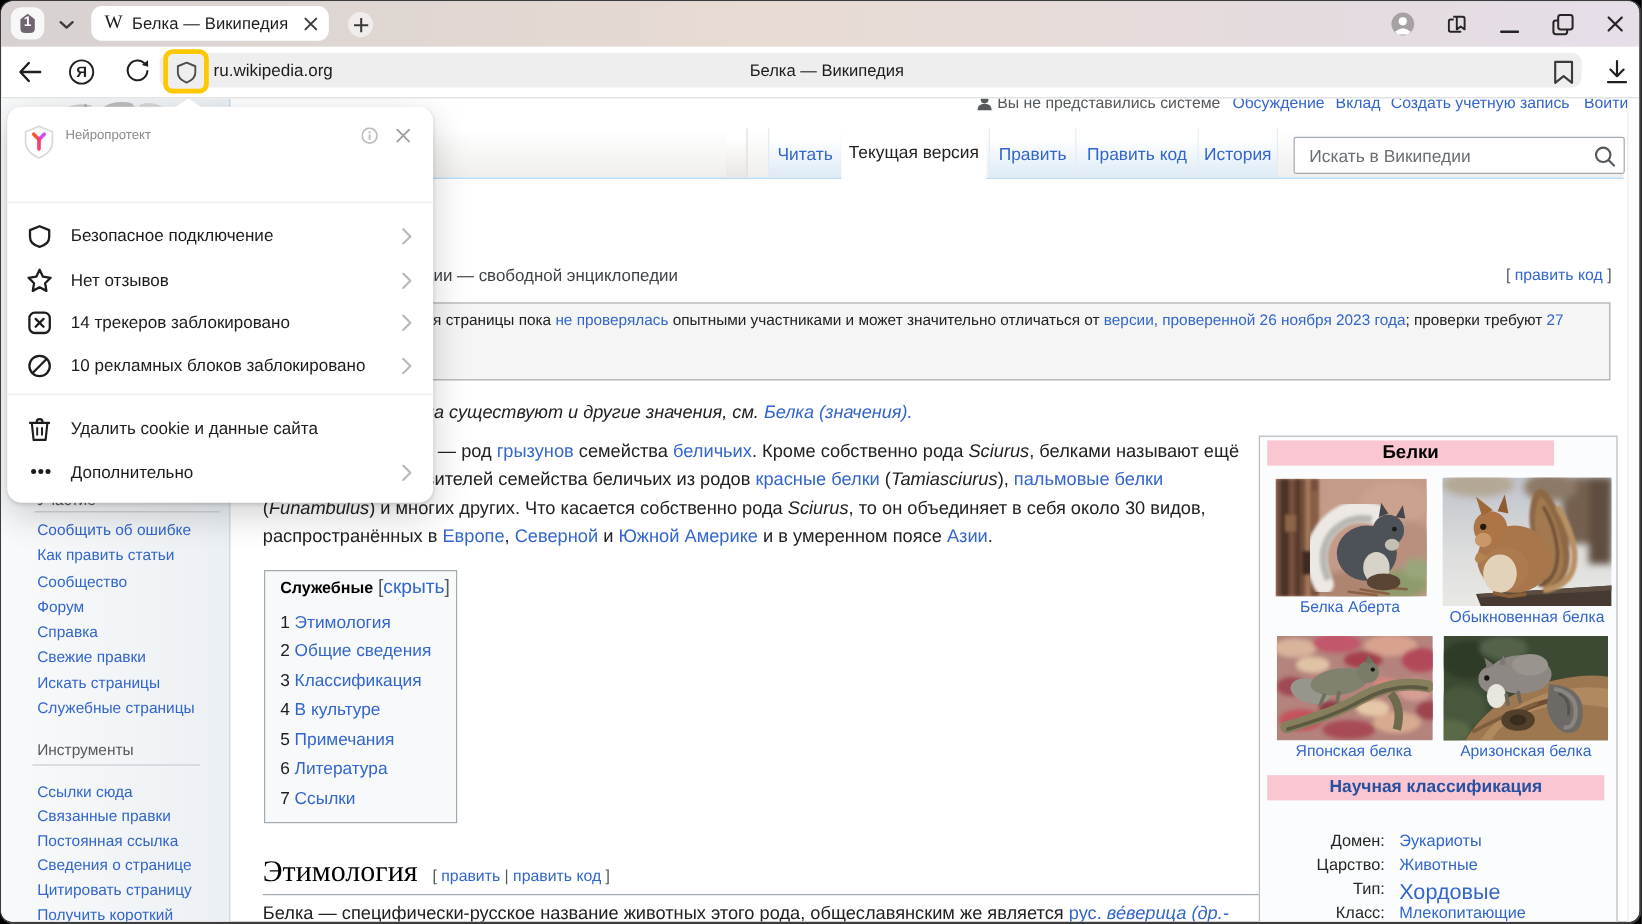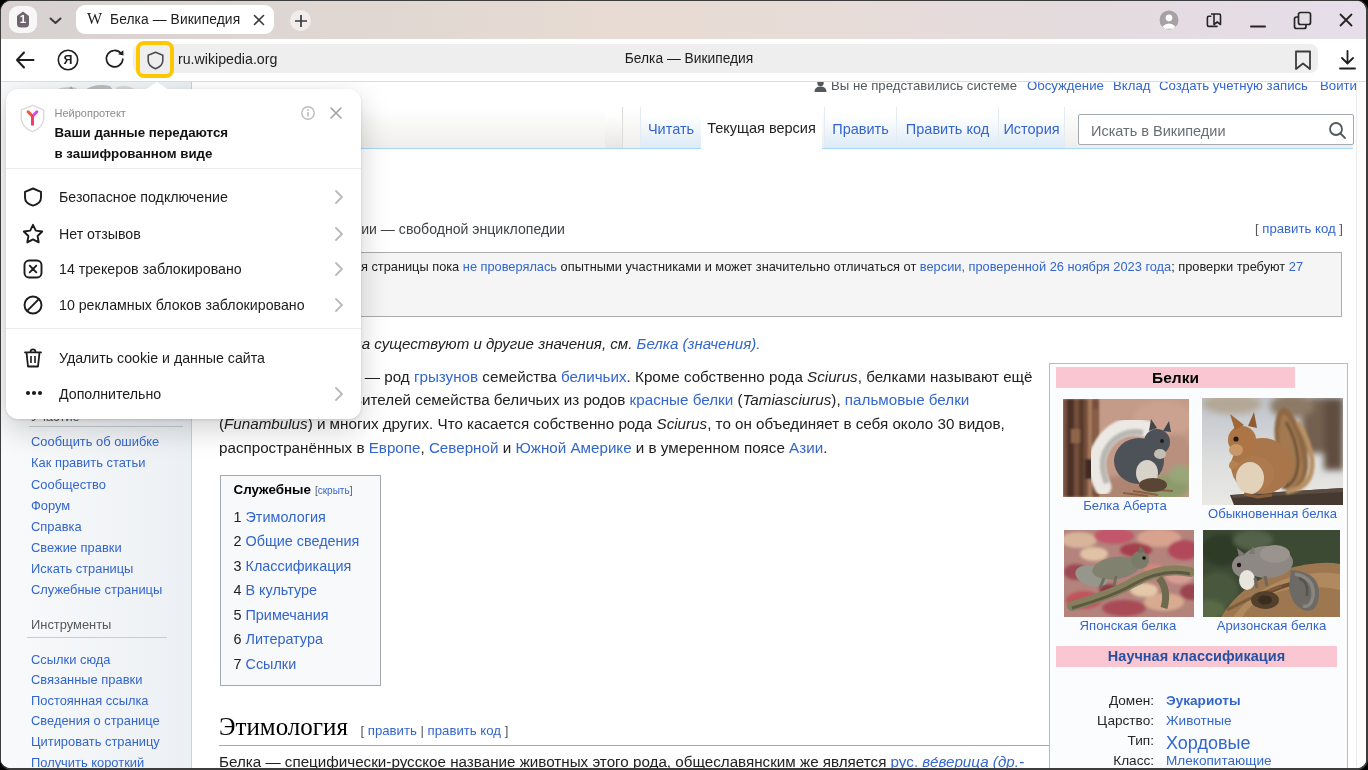--- a/index.html
+++ b/index.html
@@ -387,7 +387,6 @@
         <path d="M12.5 12 L12.5 20.2" stroke="#f73a70" stroke-width="3" stroke-linecap="round"></path>
       </svg>
     <div class="abs" style="left:48.5px;top:18px;font-size:11px;color:#8b8b8f;">Нейропротект</div>
-    <div class="abs" style="left:48.5px;top:33px;font-size:13.3px;font-weight:700;line-height:21px;color:#111;">Ваши данные передаются<br>в зашифрованном виде</div>
     <svg class="abs" style="left:295px;top:17px" width="14" height="14" viewBox="0 0 14 14">
         <circle cx="7" cy="7" r="6.2" fill="none" stroke="#bdbdbd" stroke-width="1.4"></circle>
         <rect x="6.2" y="6" width="1.6" height="4.5" fill="#bdbdbd"></rect>

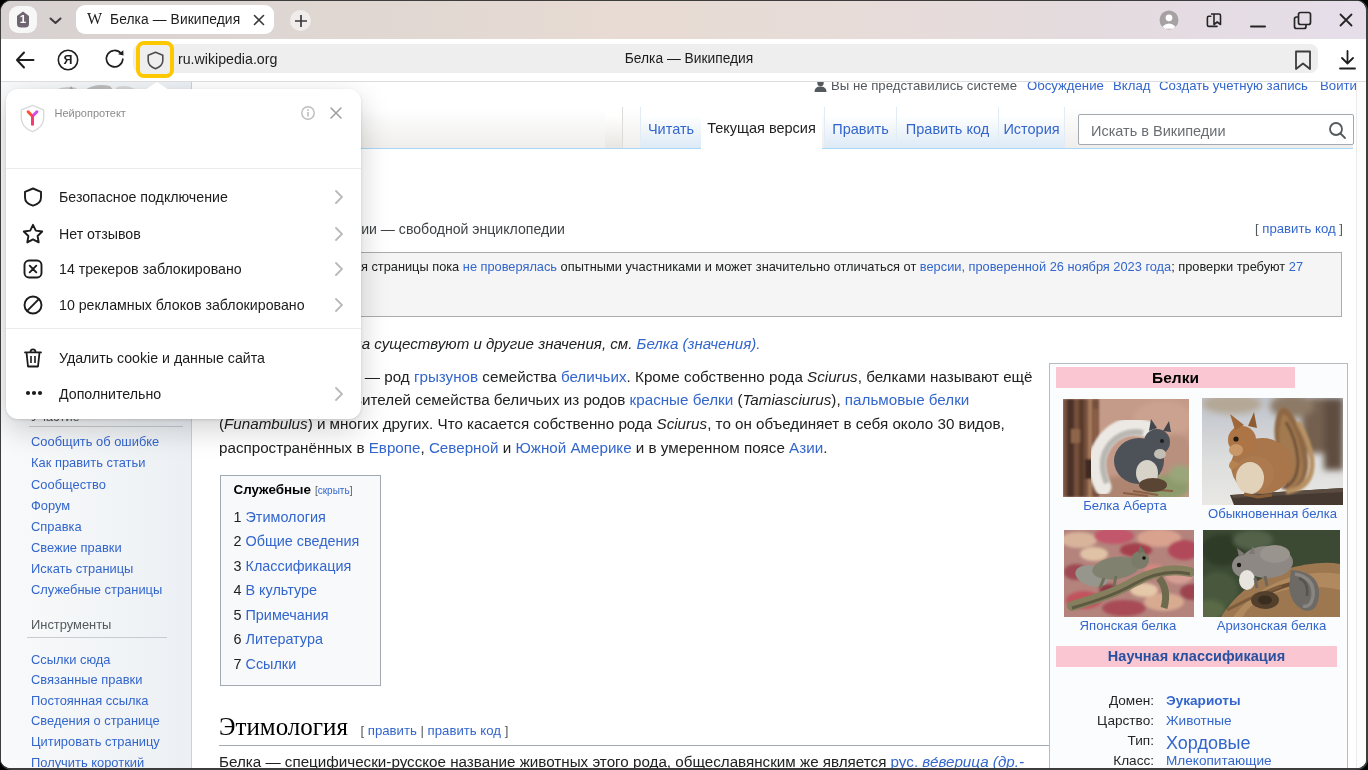--- a/index.html
+++ b/index.html
@@ -179,7 +179,7 @@
 распространённых в <span class="lnk">Европе</span>, <span class="lnk">Северной</span> и <span class="lnk">Южной Америке</span> и в умеренном поясе <span class="lnk">Азии</span>.</div>
 
     <div class="abs" style="left:218.5px;top:392.5px;width:161.5px;height:211px;background:#f8f9fa;border:1px solid #a2a9b1;padding:5px 0 0 13px;font-size:14.4px;">
-      <b style="font-size:13.4px;">Служебные</b>&nbsp;<span style="font-size:10px;"><span class="gray">[</span><span class="lnk">скрыть</span><span class="gray">]</span></span>
+      <b style="font-size:13.4px;">Служебные</b>&nbsp;<span style="font-size:16px;"><span class="gray">[</span><span class="lnk">скрыть</span><span class="gray">]</span></span>
       <div style="margin-top:8px;line-height:24.6px;"><span style="color:#202122">1</span> <span class="lnk">Этимология</span><br><span style="color:#202122">2</span> <span class="lnk">Общие сведения</span><br><span style="color:#202122">3</span> <span class="lnk">Классификация</span><br><span style="color:#202122">4</span> <span class="lnk">В культуре</span><br><span style="color:#202122">5</span> <span class="lnk">Примечания</span><br><span style="color:#202122">6</span> <span class="lnk">Литература</span><br><span style="color:#202122">7</span> <span class="lnk">Ссылки</span></div>
     </div>
 

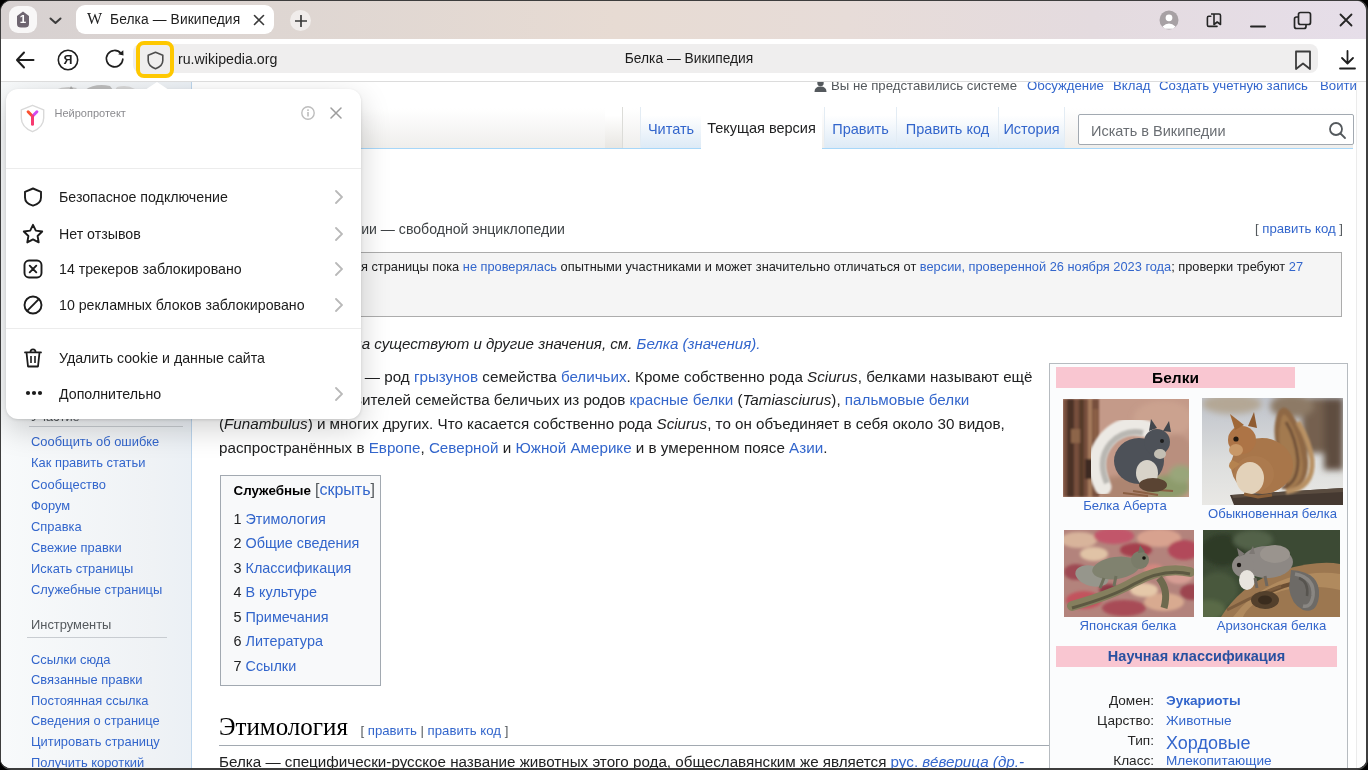--- a/index.html
+++ b/index.html
@@ -338,7 +338,7 @@
       <div class="abs" style="left:150px;top:254px;width:143px;text-align:center;font-size:13.1px;color:#36c;">Аризонская белка</div>
       <div class="abs" style="left:6px;top:282.5px;width:281px;height:21px;background:#f9c6d1;text-align:center;font-size:14.5px;font-weight:700;line-height:21px;color:#2850a0;">Научная классификация</div>
       <div class="abs" style="left:0px;top:329.5px;width:104px;text-align:right;font-size:13.6px;color:#252525;">Домен:</div>
-        <div class="abs" style="left:116px;top:329.5px;font-size:13.6px;color:#36c;font-weight:bold;">Эукариоты</div>
+        <div class="abs" style="left:116px;top:329.5px;font-size:13.6px;color:#36c;">Эукариоты</div>
       <div class="abs" style="left:0px;top:349.5px;width:104px;text-align:right;font-size:13.6px;color:#252525;">Царство:</div>
         <div class="abs" style="left:116px;top:349.5px;font-size:13.6px;color:#36c;">Животные</div>
       <div class="abs" style="left:0px;top:369px;width:104px;text-align:right;font-size:13.6px;color:#252525;">Тип:</div>

